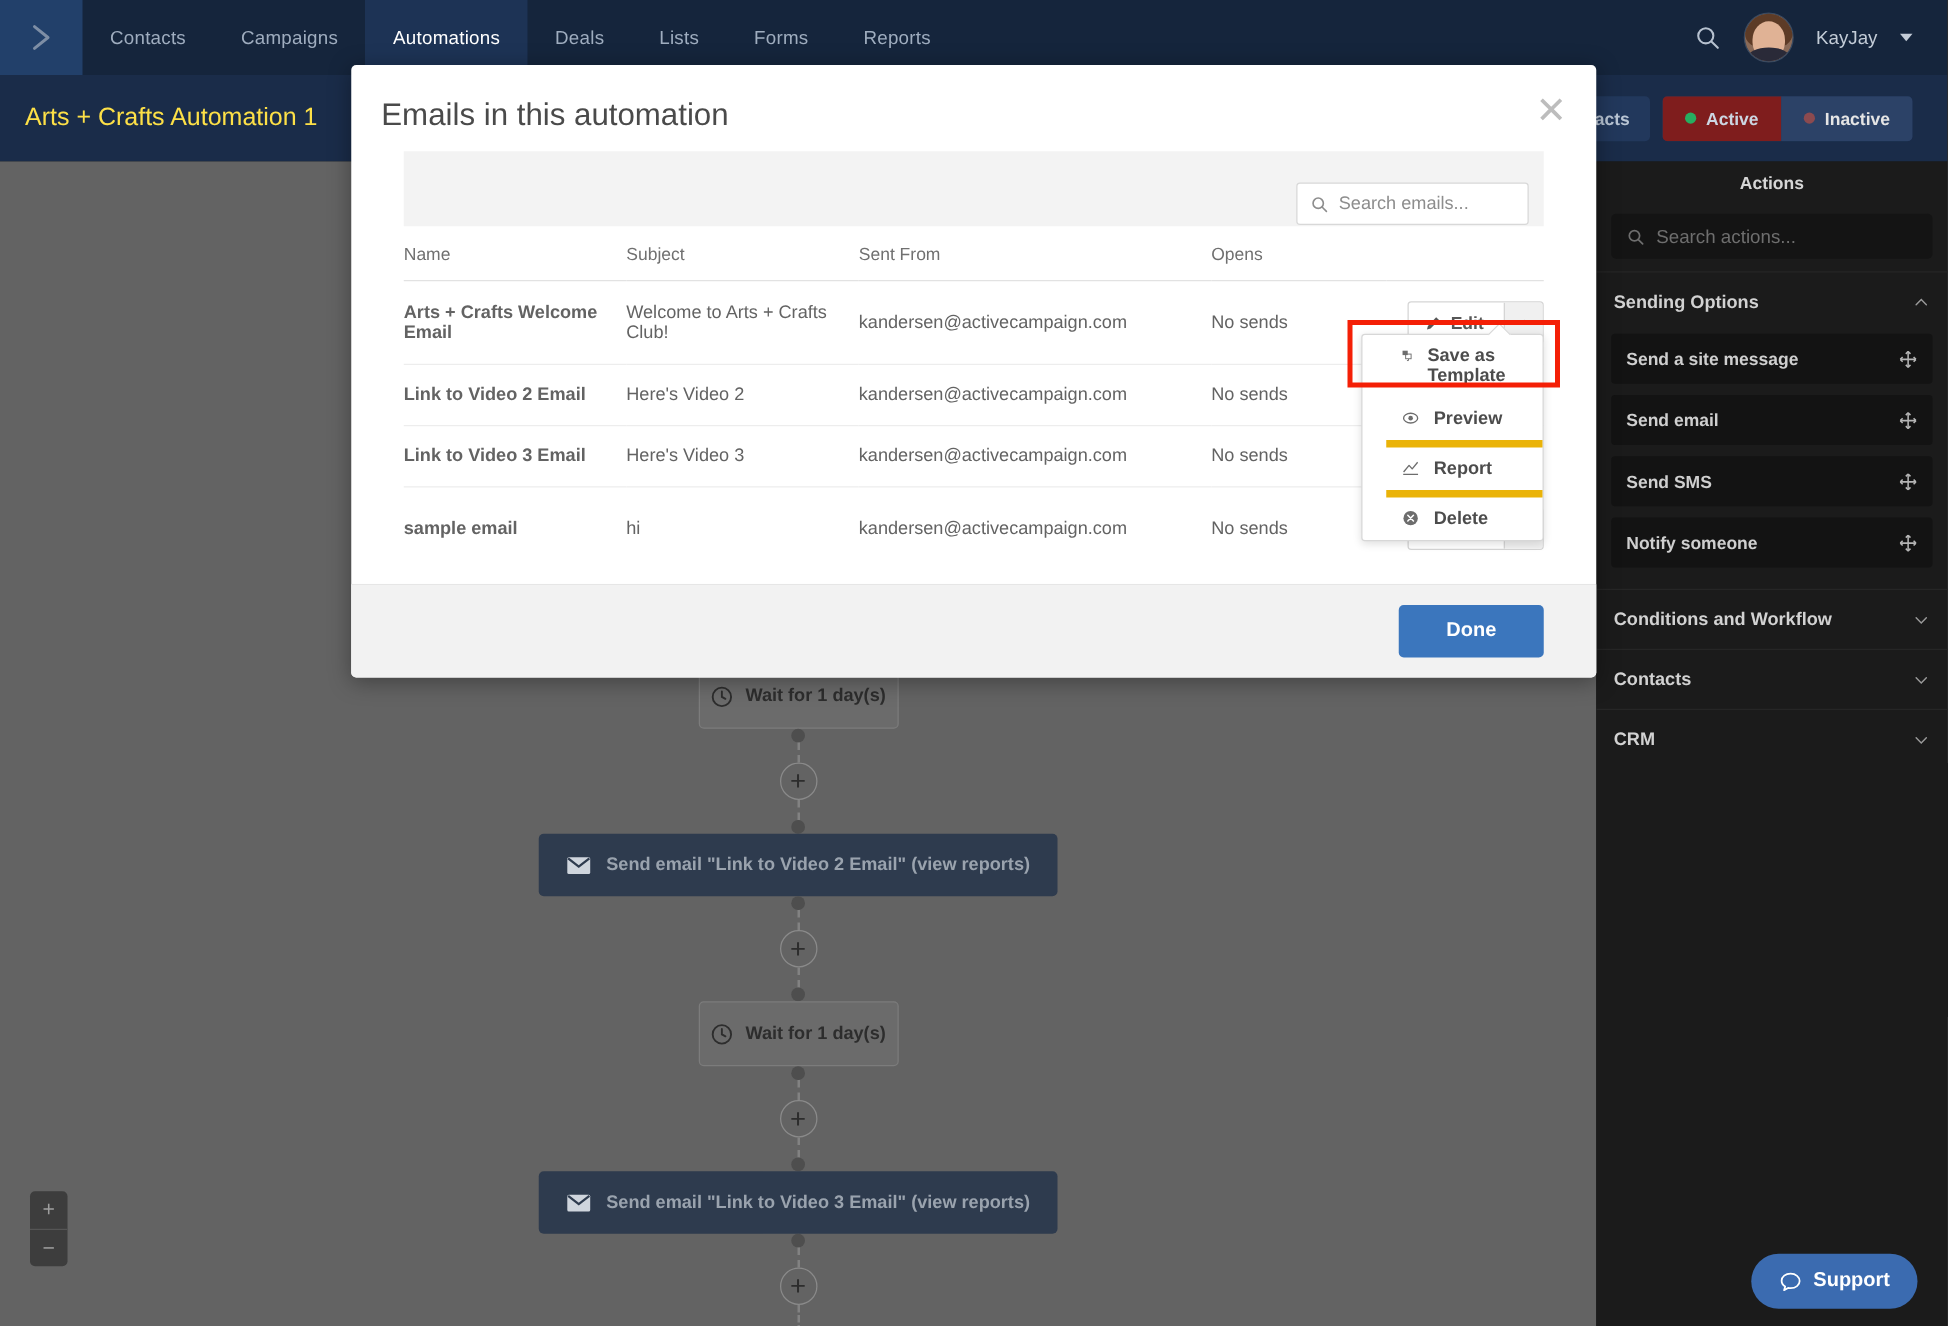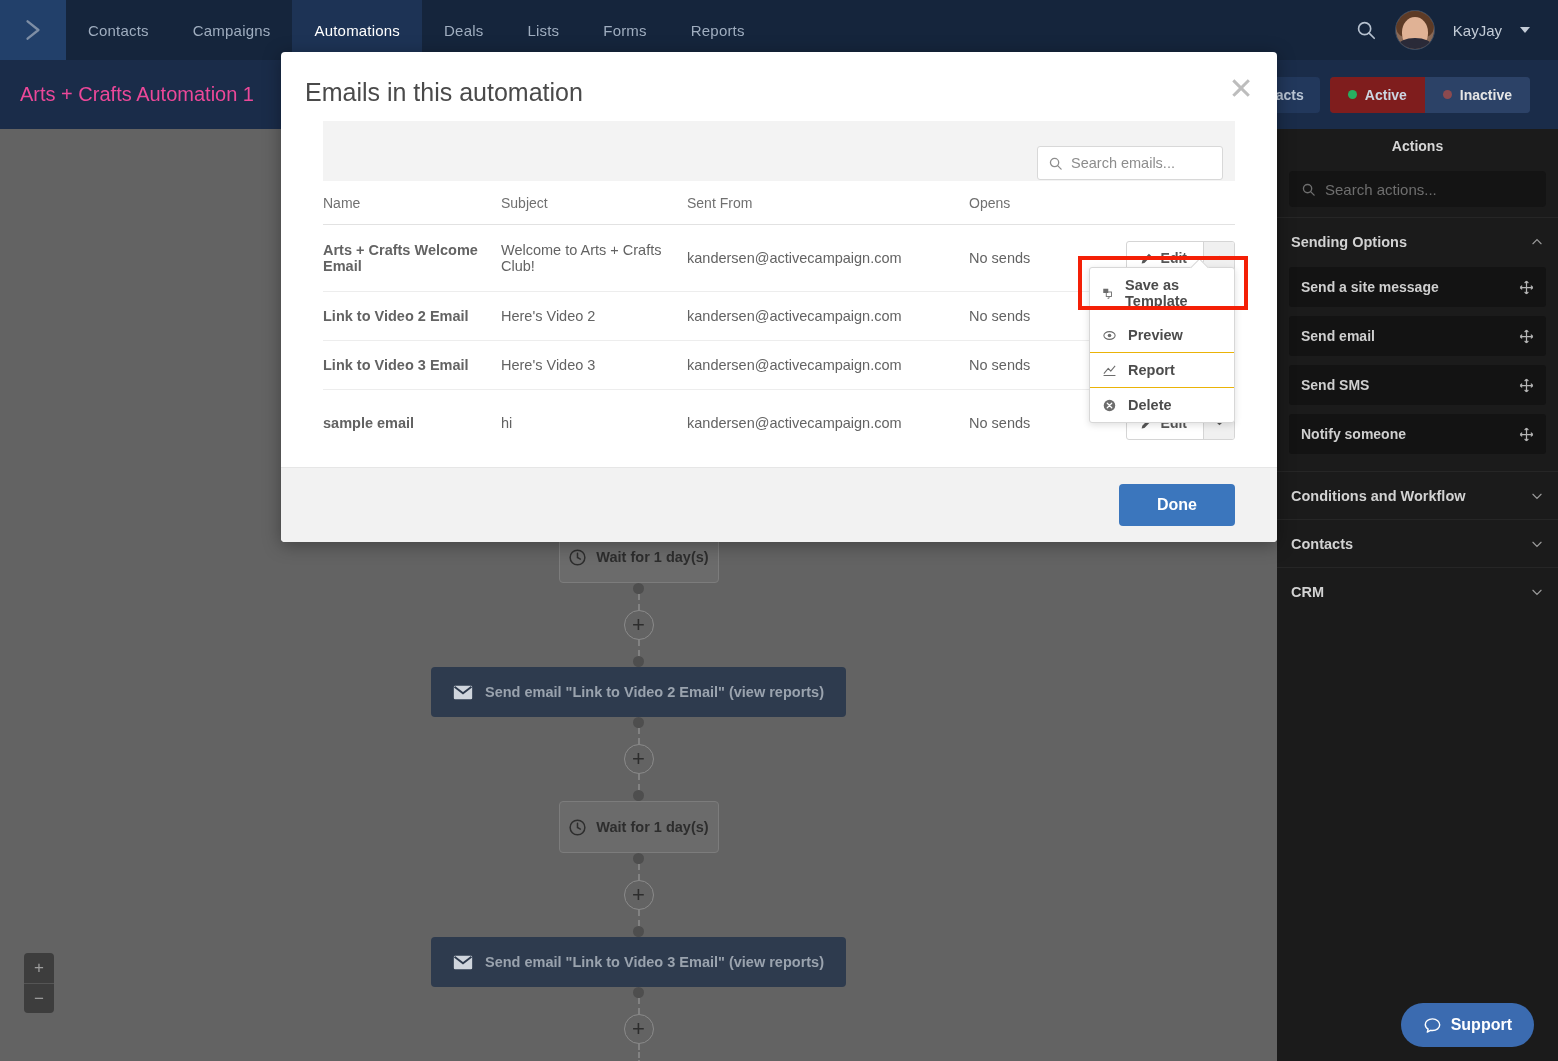--- a/index.html
+++ b/index.html
@@ -71,7 +71,7 @@
     z-index: 4;
   }
   .automation-title {
-    color: #ec4899; font-size: 20px; padding-left: 20px; font-weight: 500;
+    color: #fde047; font-size: 20px; padding-left: 20px; font-weight: 500;
   }
   .subheader-right {
     margin-left: auto; display: flex; align-items: center; gap: 10px;

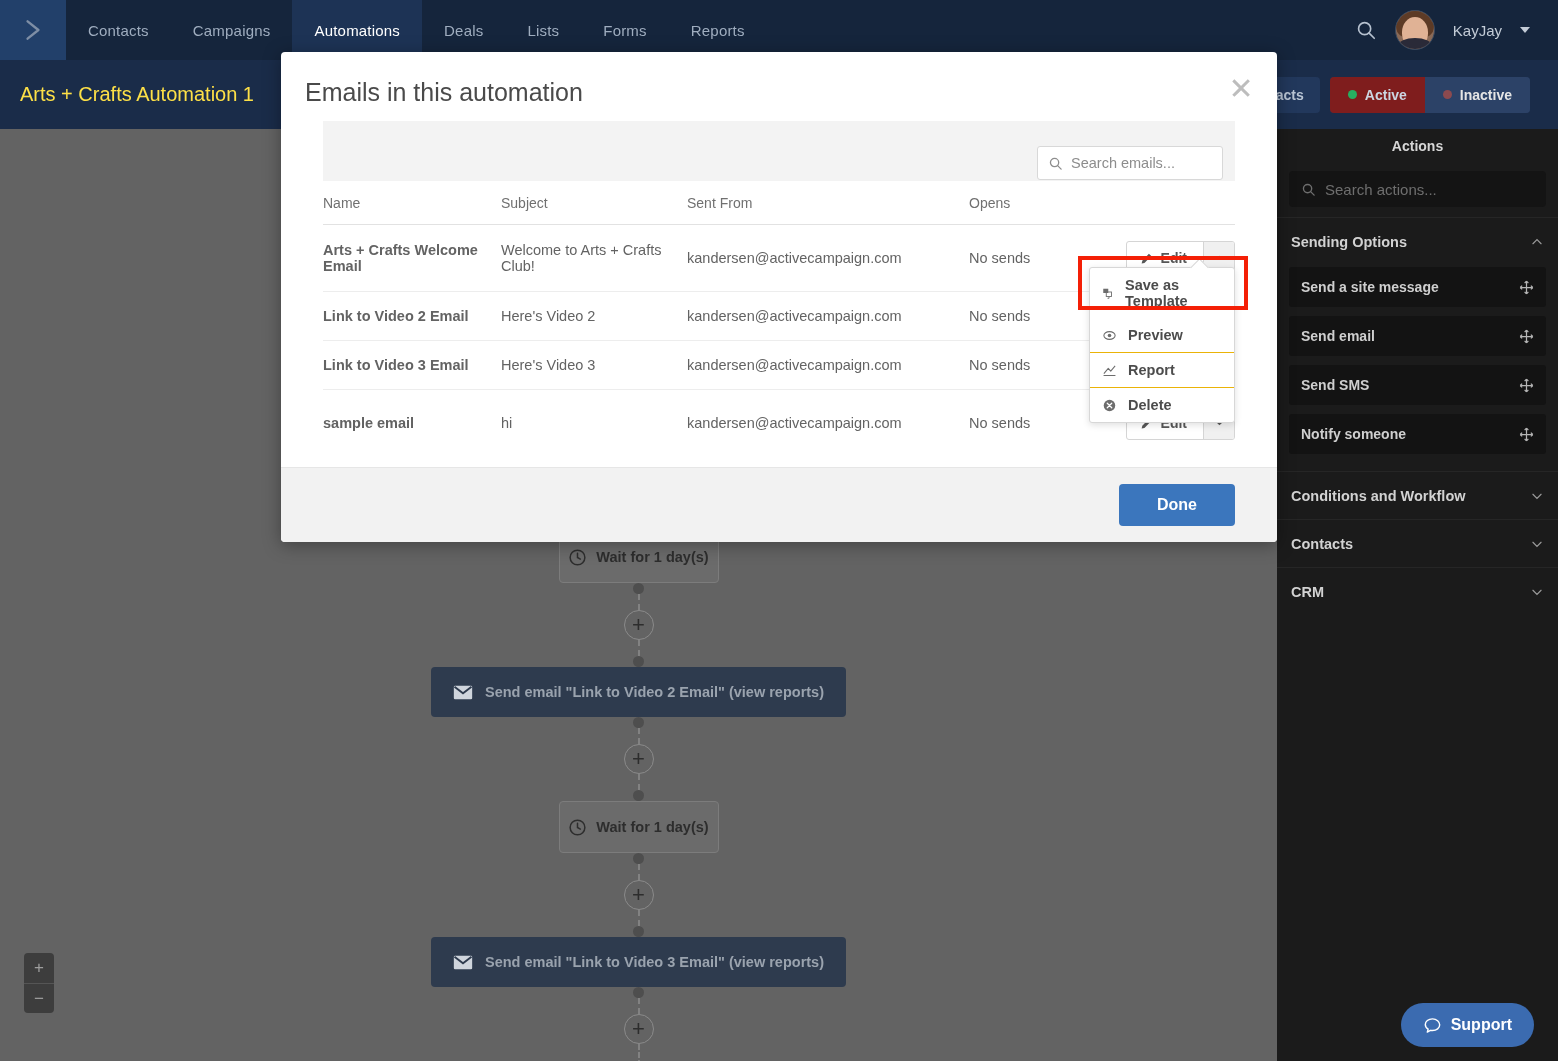--- a/index.html
+++ b/index.html
@@ -236,8 +236,8 @@
     transform: rotate(45deg);
   }
   .dd-item {
-    display: flex; align-items: center; gap: 11px; padding: 9px 12px;
-    font-size: 14.5px; color: #4c4c4c; font-weight: bold; cursor: pointer;
+    display: flex; align-items: flex-start; gap: 11px; padding: 9px 12px;
+    font-size: 14.5px; color: #4c4c4c; font-weight: bold; cursor: pointer; margin-left: 19px;
   }
   .dd-item + .dd-item { border-top: 1px solid #eab308; }
   .highlight-box {

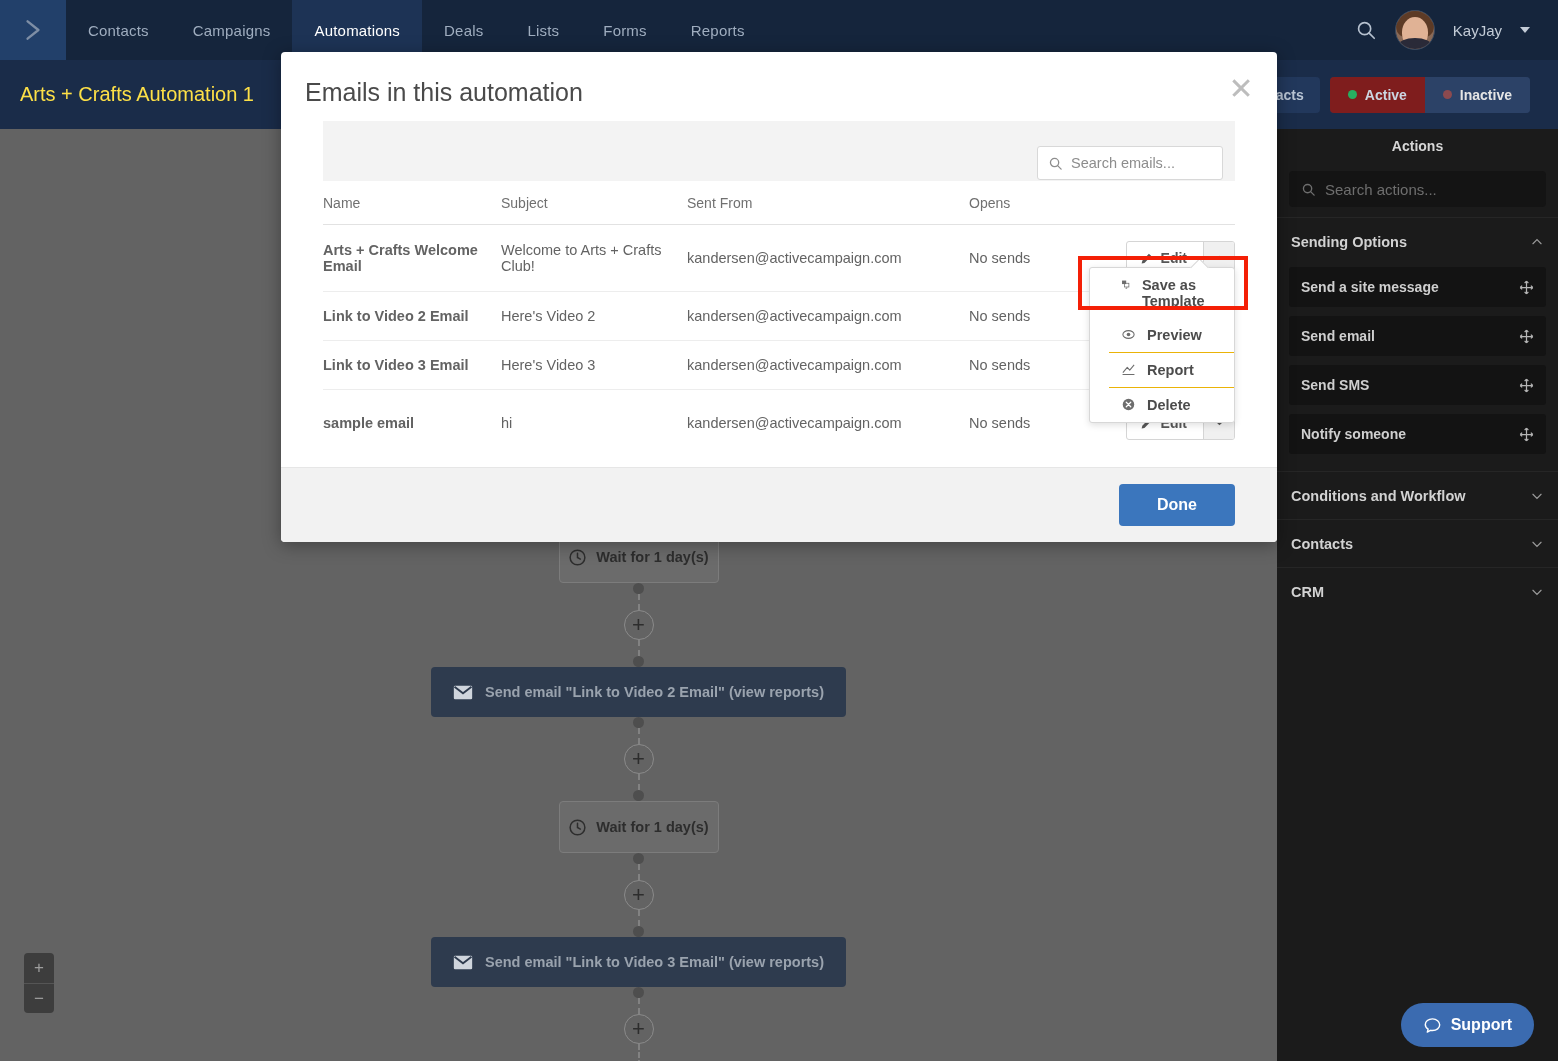--- a/index.html
+++ b/index.html
@@ -239,7 +239,7 @@
     display: flex; align-items: flex-start; gap: 11px; padding: 9px 12px;
     font-size: 14.5px; color: #4c4c4c; font-weight: bold; cursor: pointer; margin-left: 19px;
   }
-  .dd-item + .dd-item { border-top: 1px solid #eab308; }
+  .dd-item + .dd-item { border-top: 6px solid #eab308; }
   .highlight-box {
     position: absolute; left: -12px; top: -12px; width: 170px; height: 54px;
     border: 4px solid #f41f06; pointer-events: none; z-index: 40;

